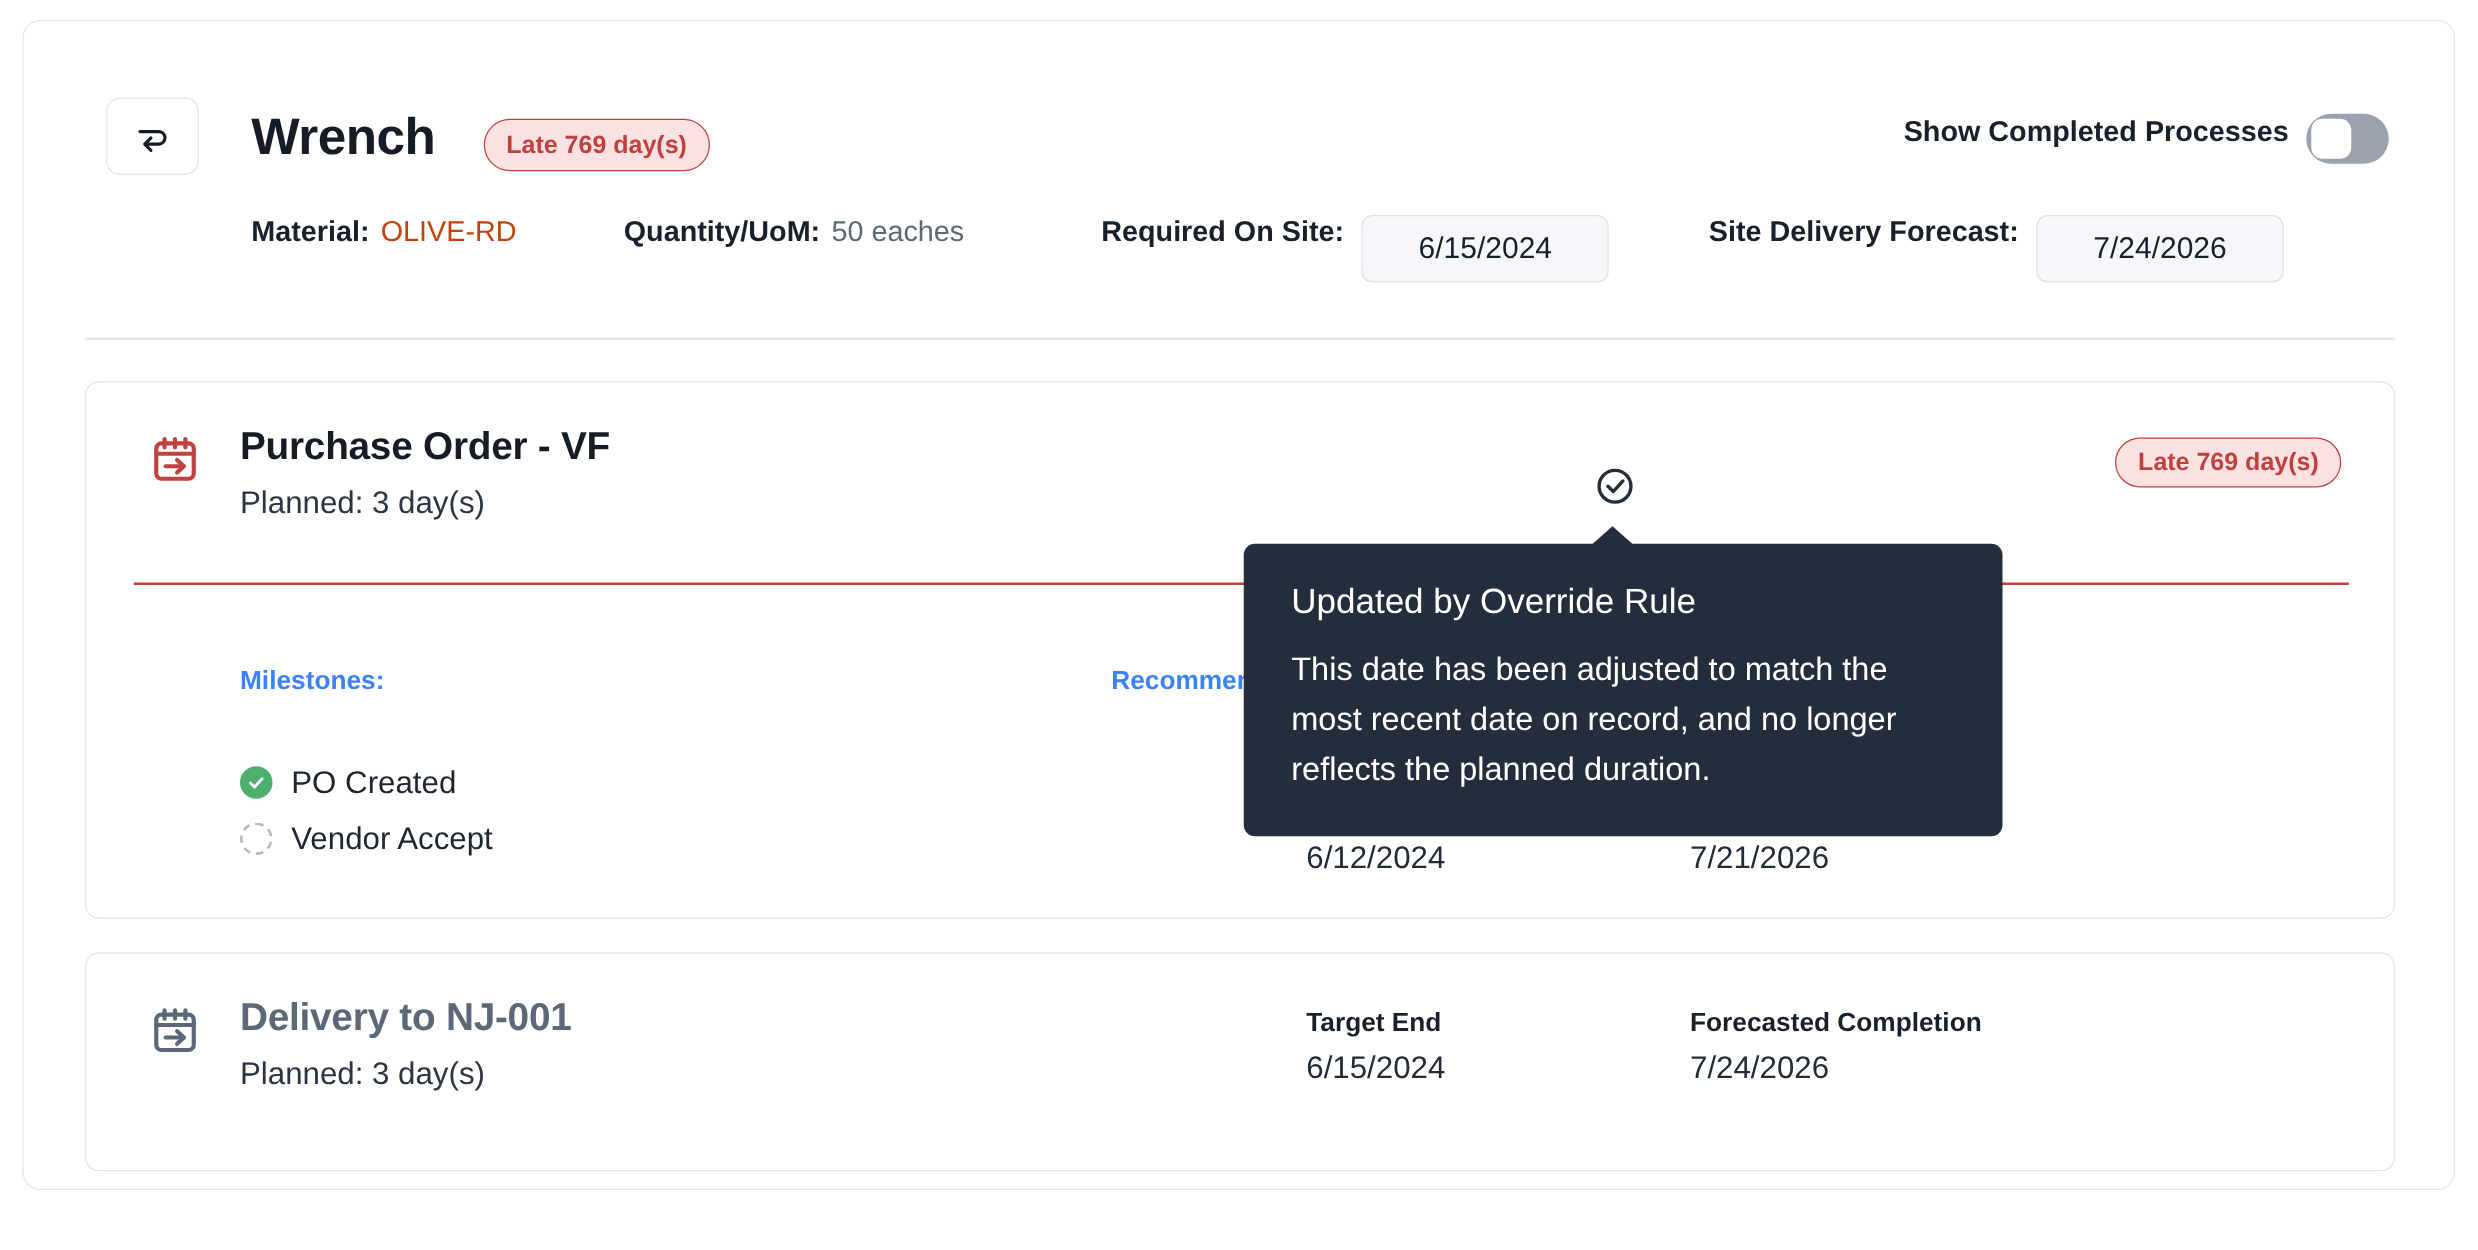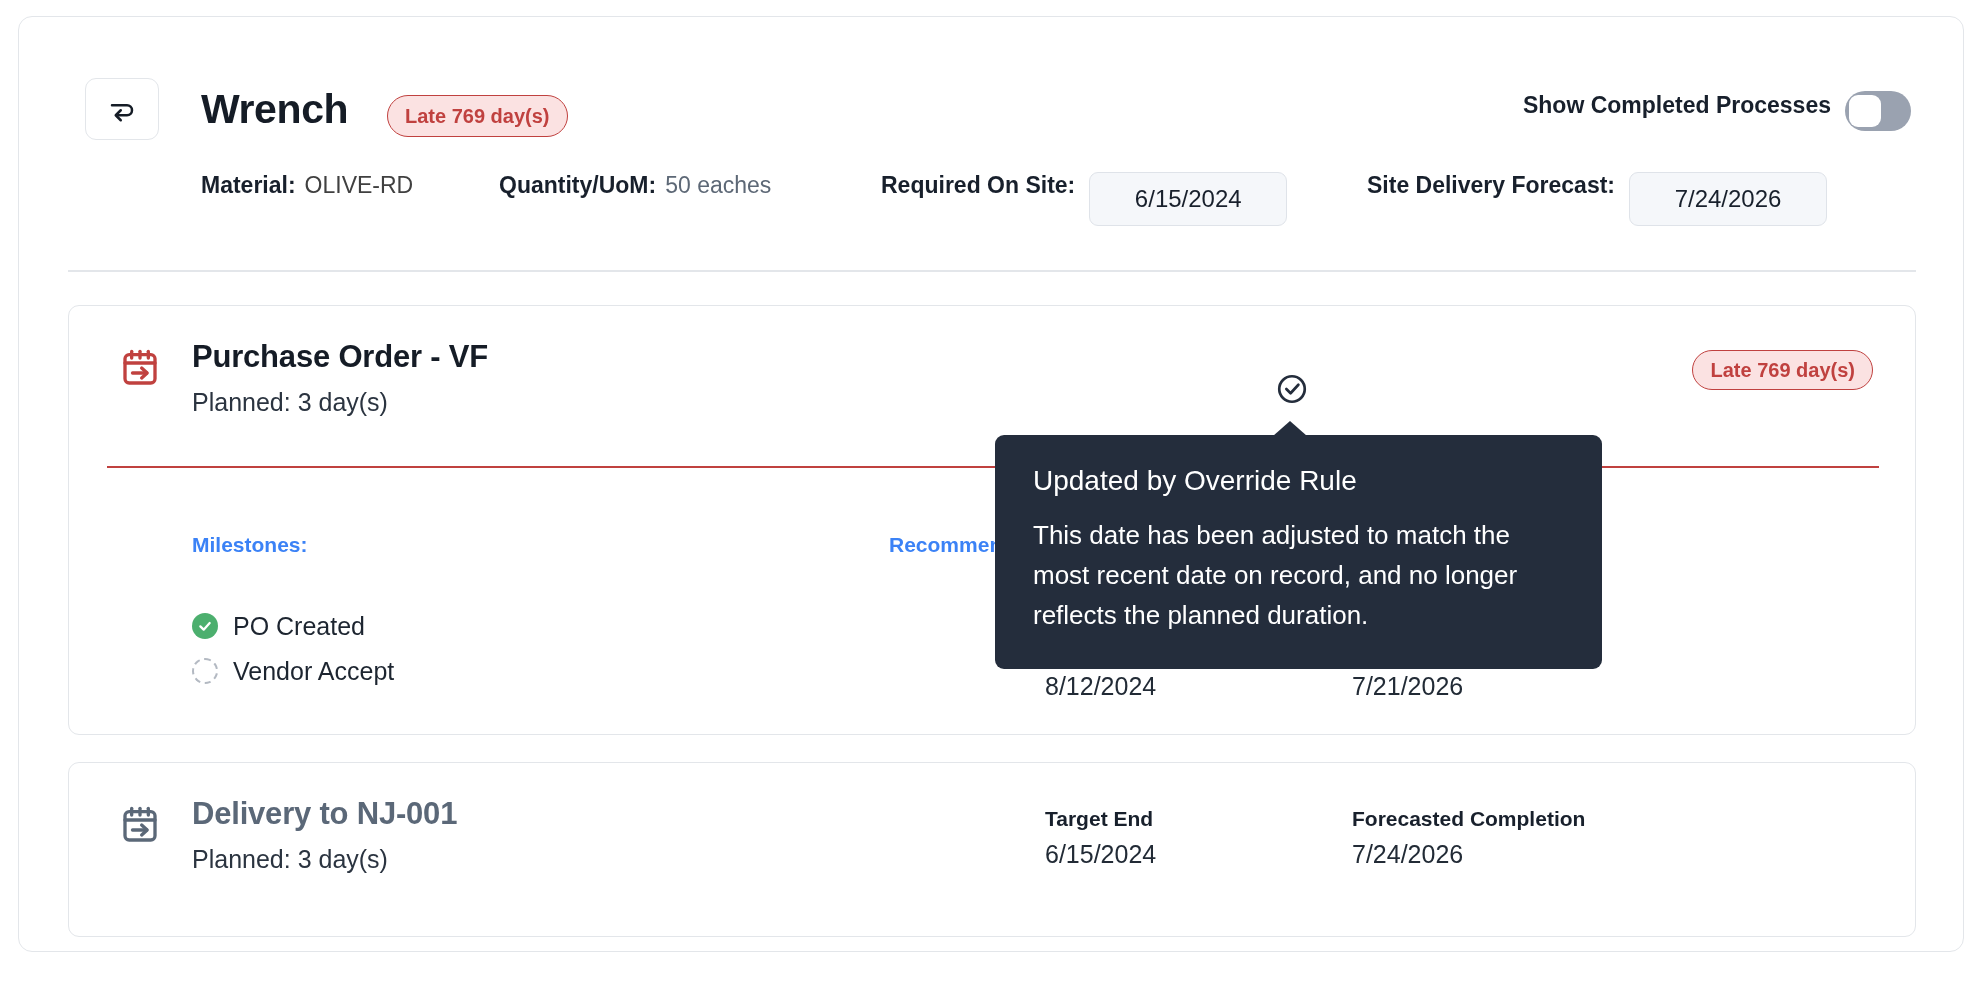--- a/index.html
+++ b/index.html
@@ -112,7 +112,7 @@
   }
   .meta-item { position: absolute; display: flex; align-items: flex-start; height: 56px; }
   .meta-key { font-size: 23px; font-weight: bold; color: #18202c; white-space: nowrap; }
-  .meta-val { font-size: 23px; color: #404040; margin-left: 9px; white-space: nowrap; }
+  .meta-val { font-size: 23px; color: #c2410c; margin-left: 9px; white-space: nowrap; }
   .meta-val.muted { color: #5d6876; }
 
   .date-box {

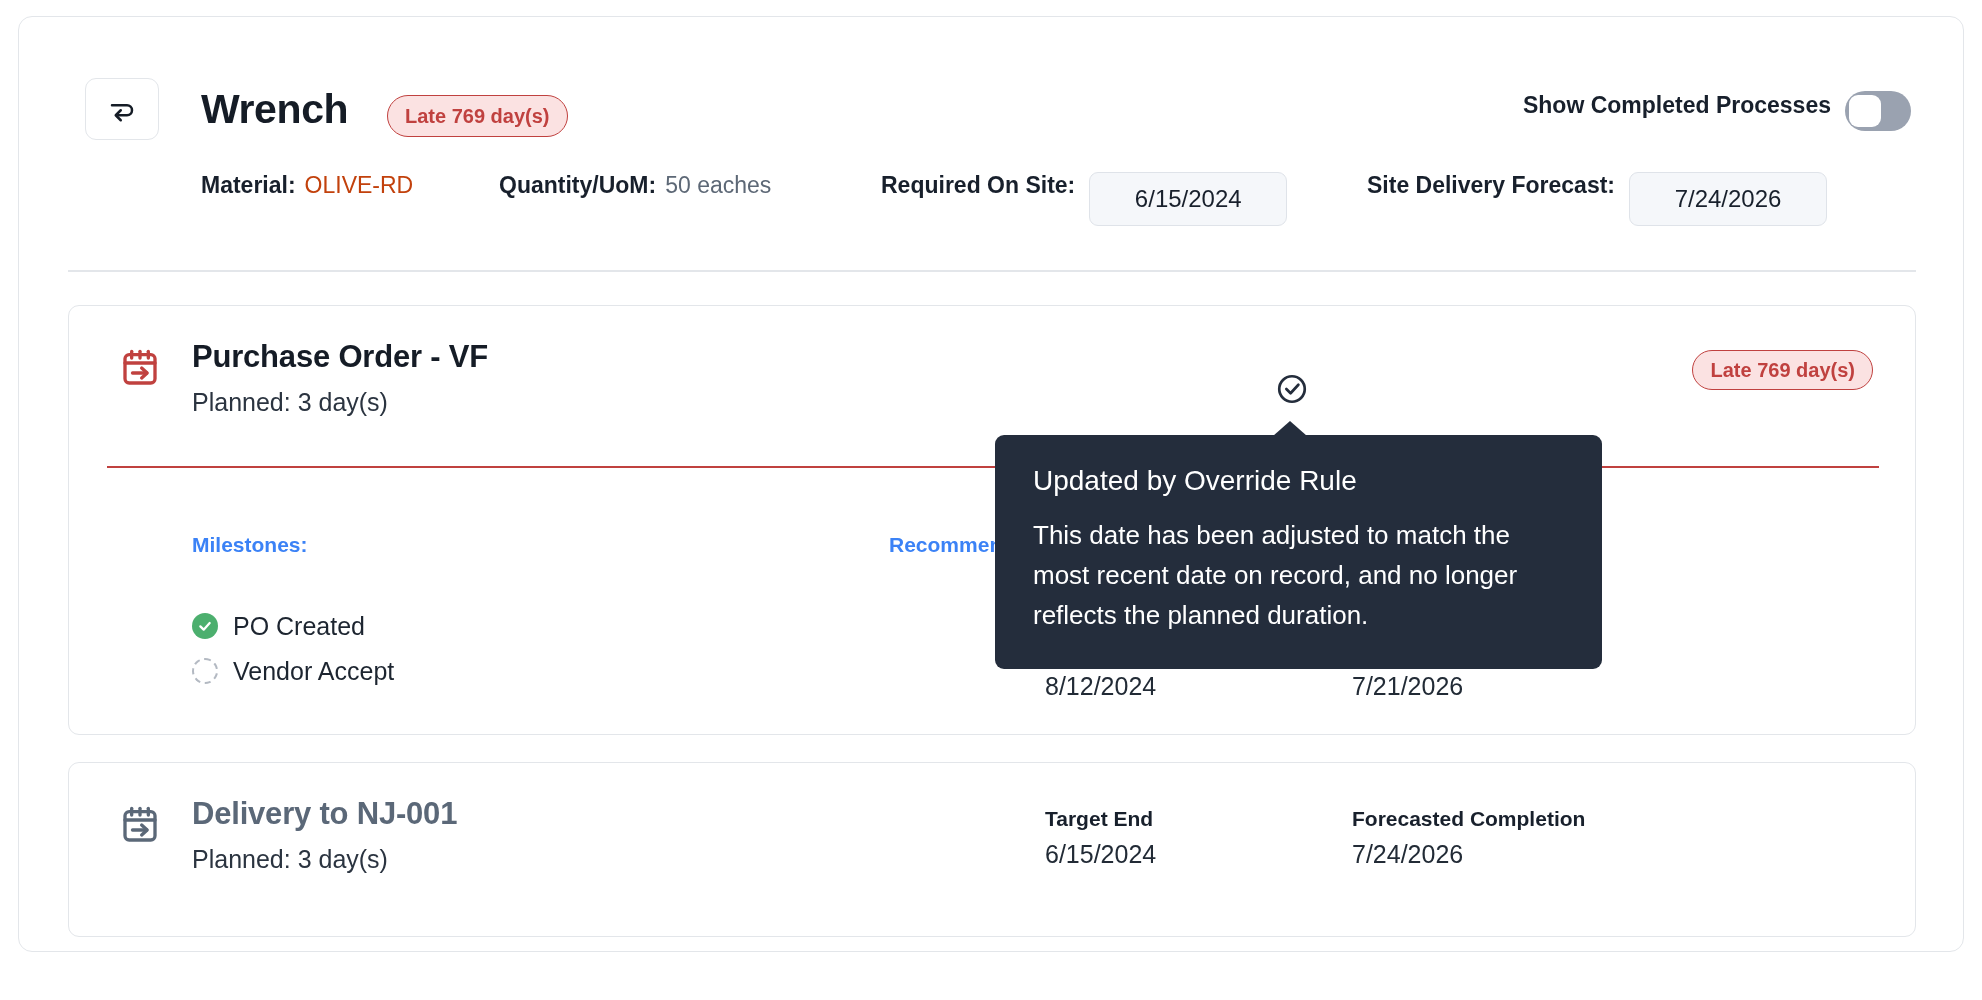--- a/index.html
+++ b/index.html
@@ -358,7 +358,7 @@
 
     <div class="date-col" style="left:976px; top:333px;">
       <div class="date-col-label">Target End</div>
-      <div class="date-col-value">8/12/2024</div>
+      <div class="date-col-value">6/12/2024</div>
     </div>
 
     <div class="date-col" style="left:1283px; top:333px;">

